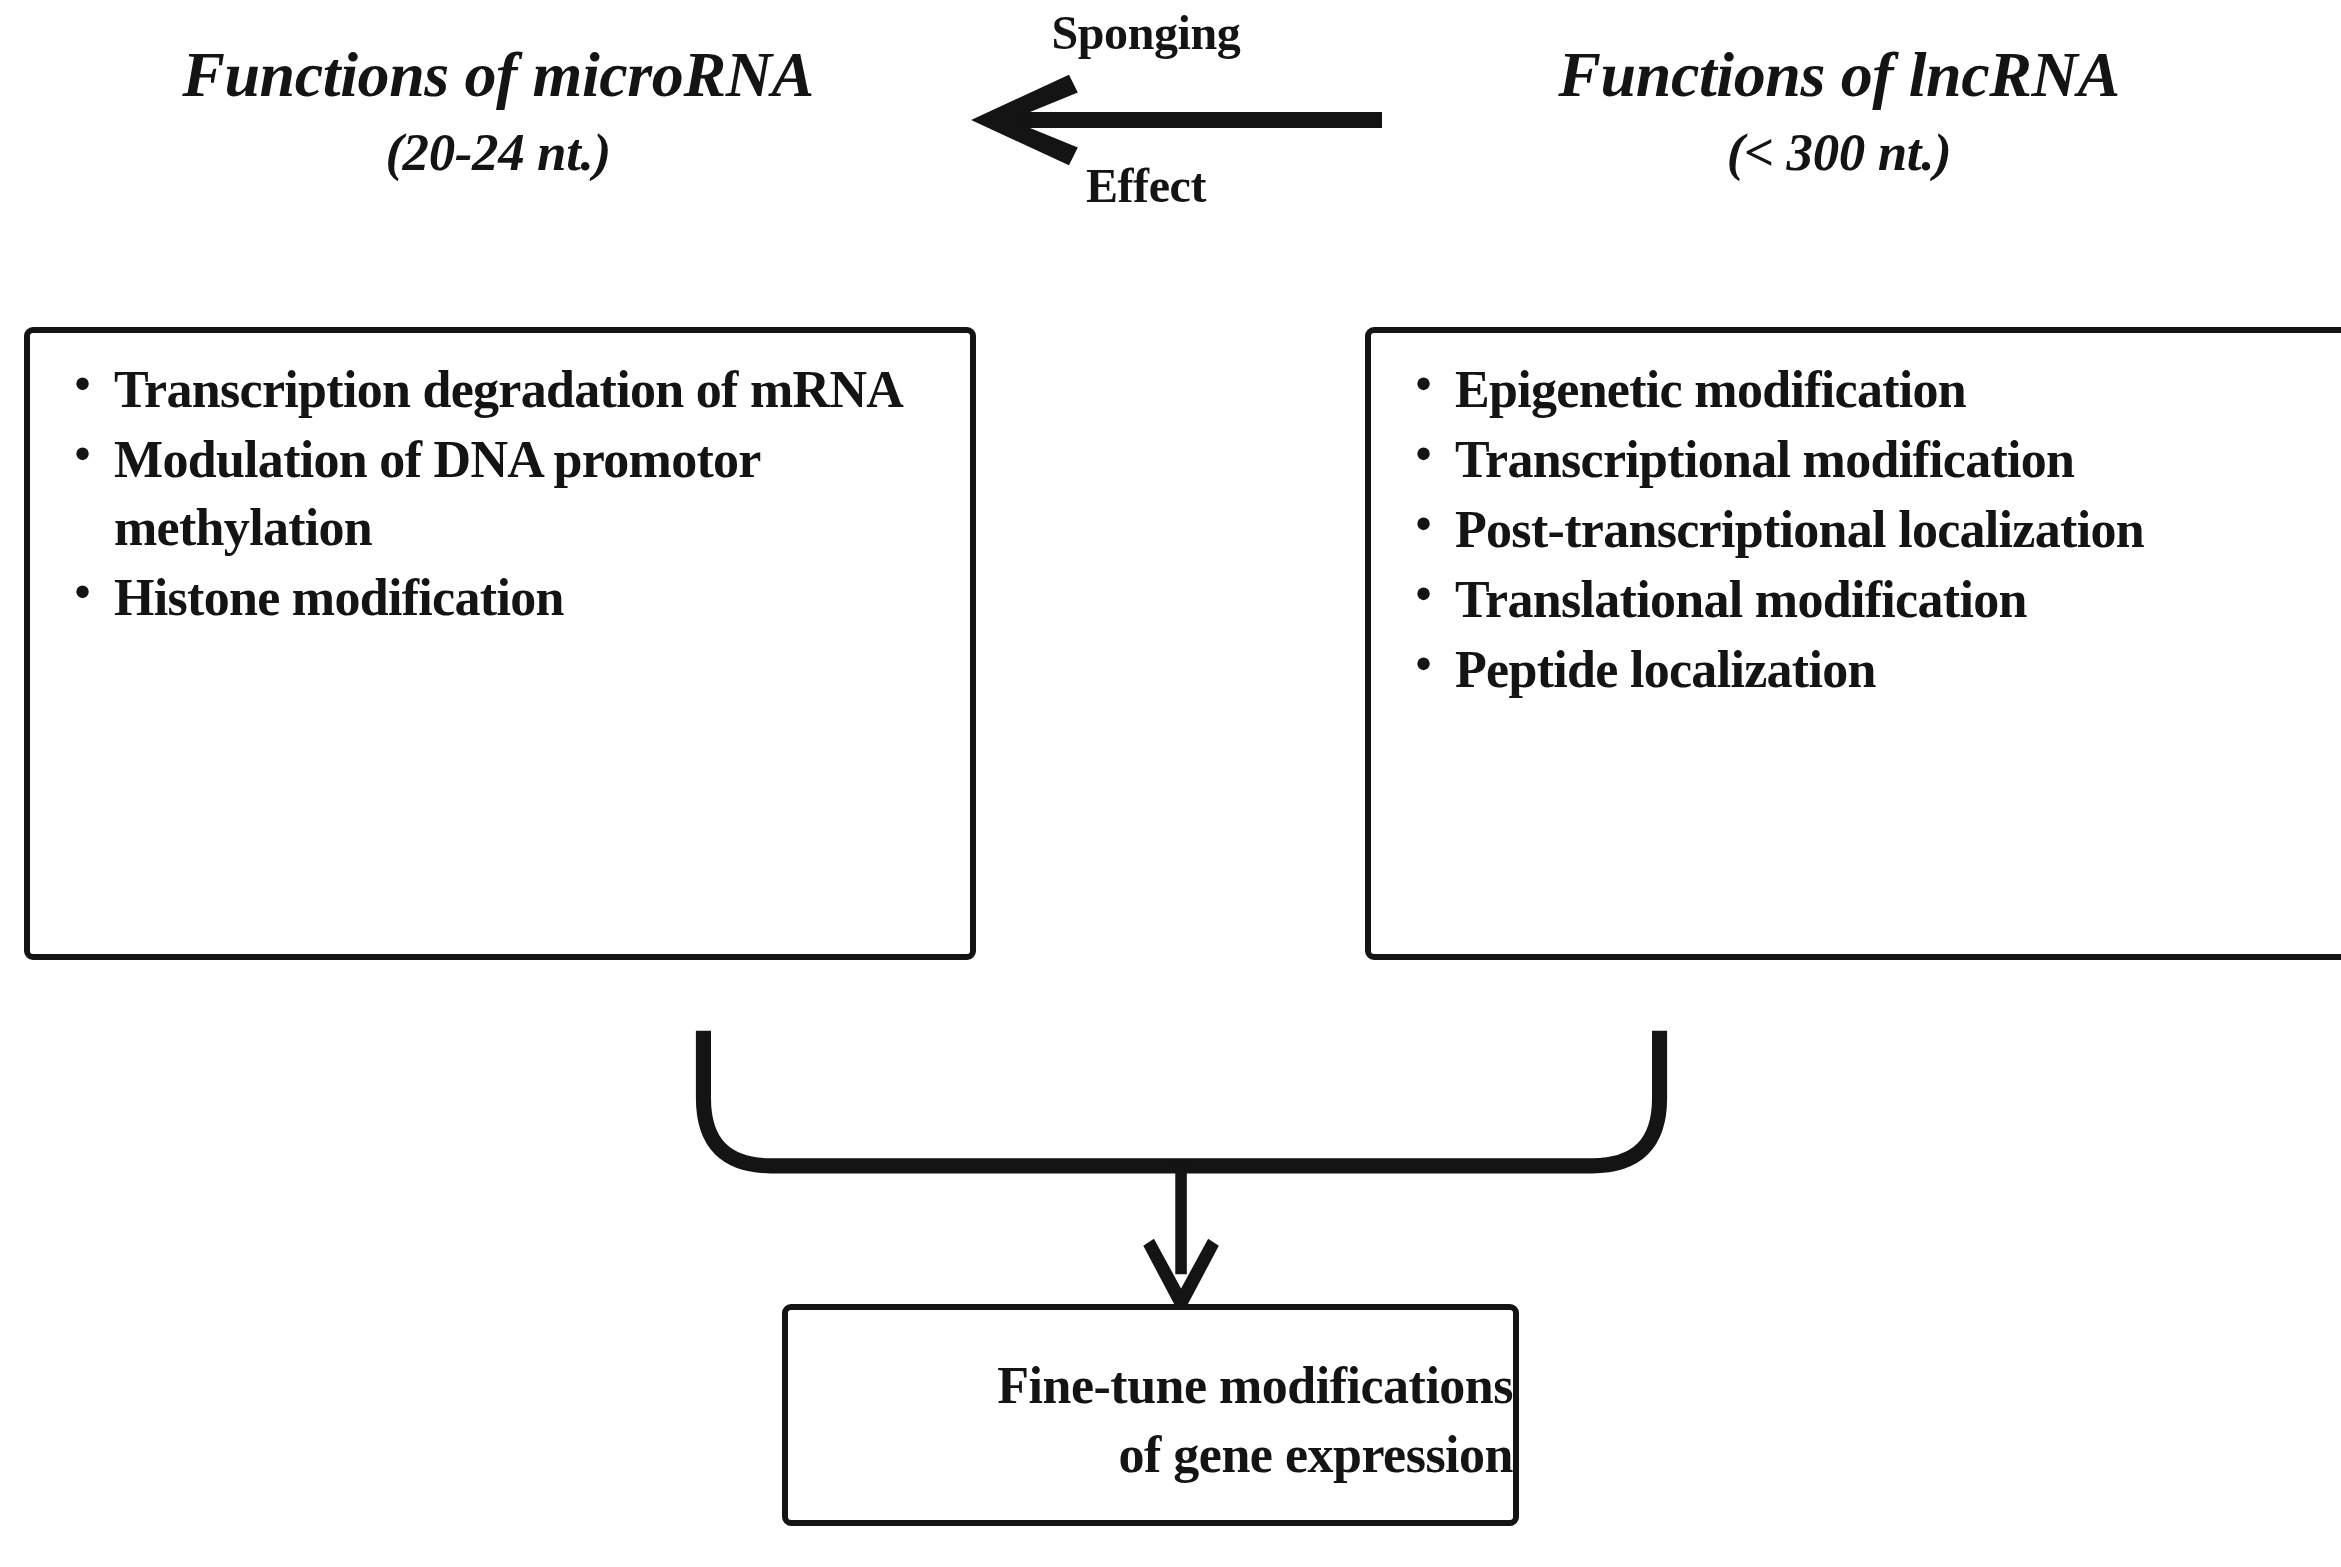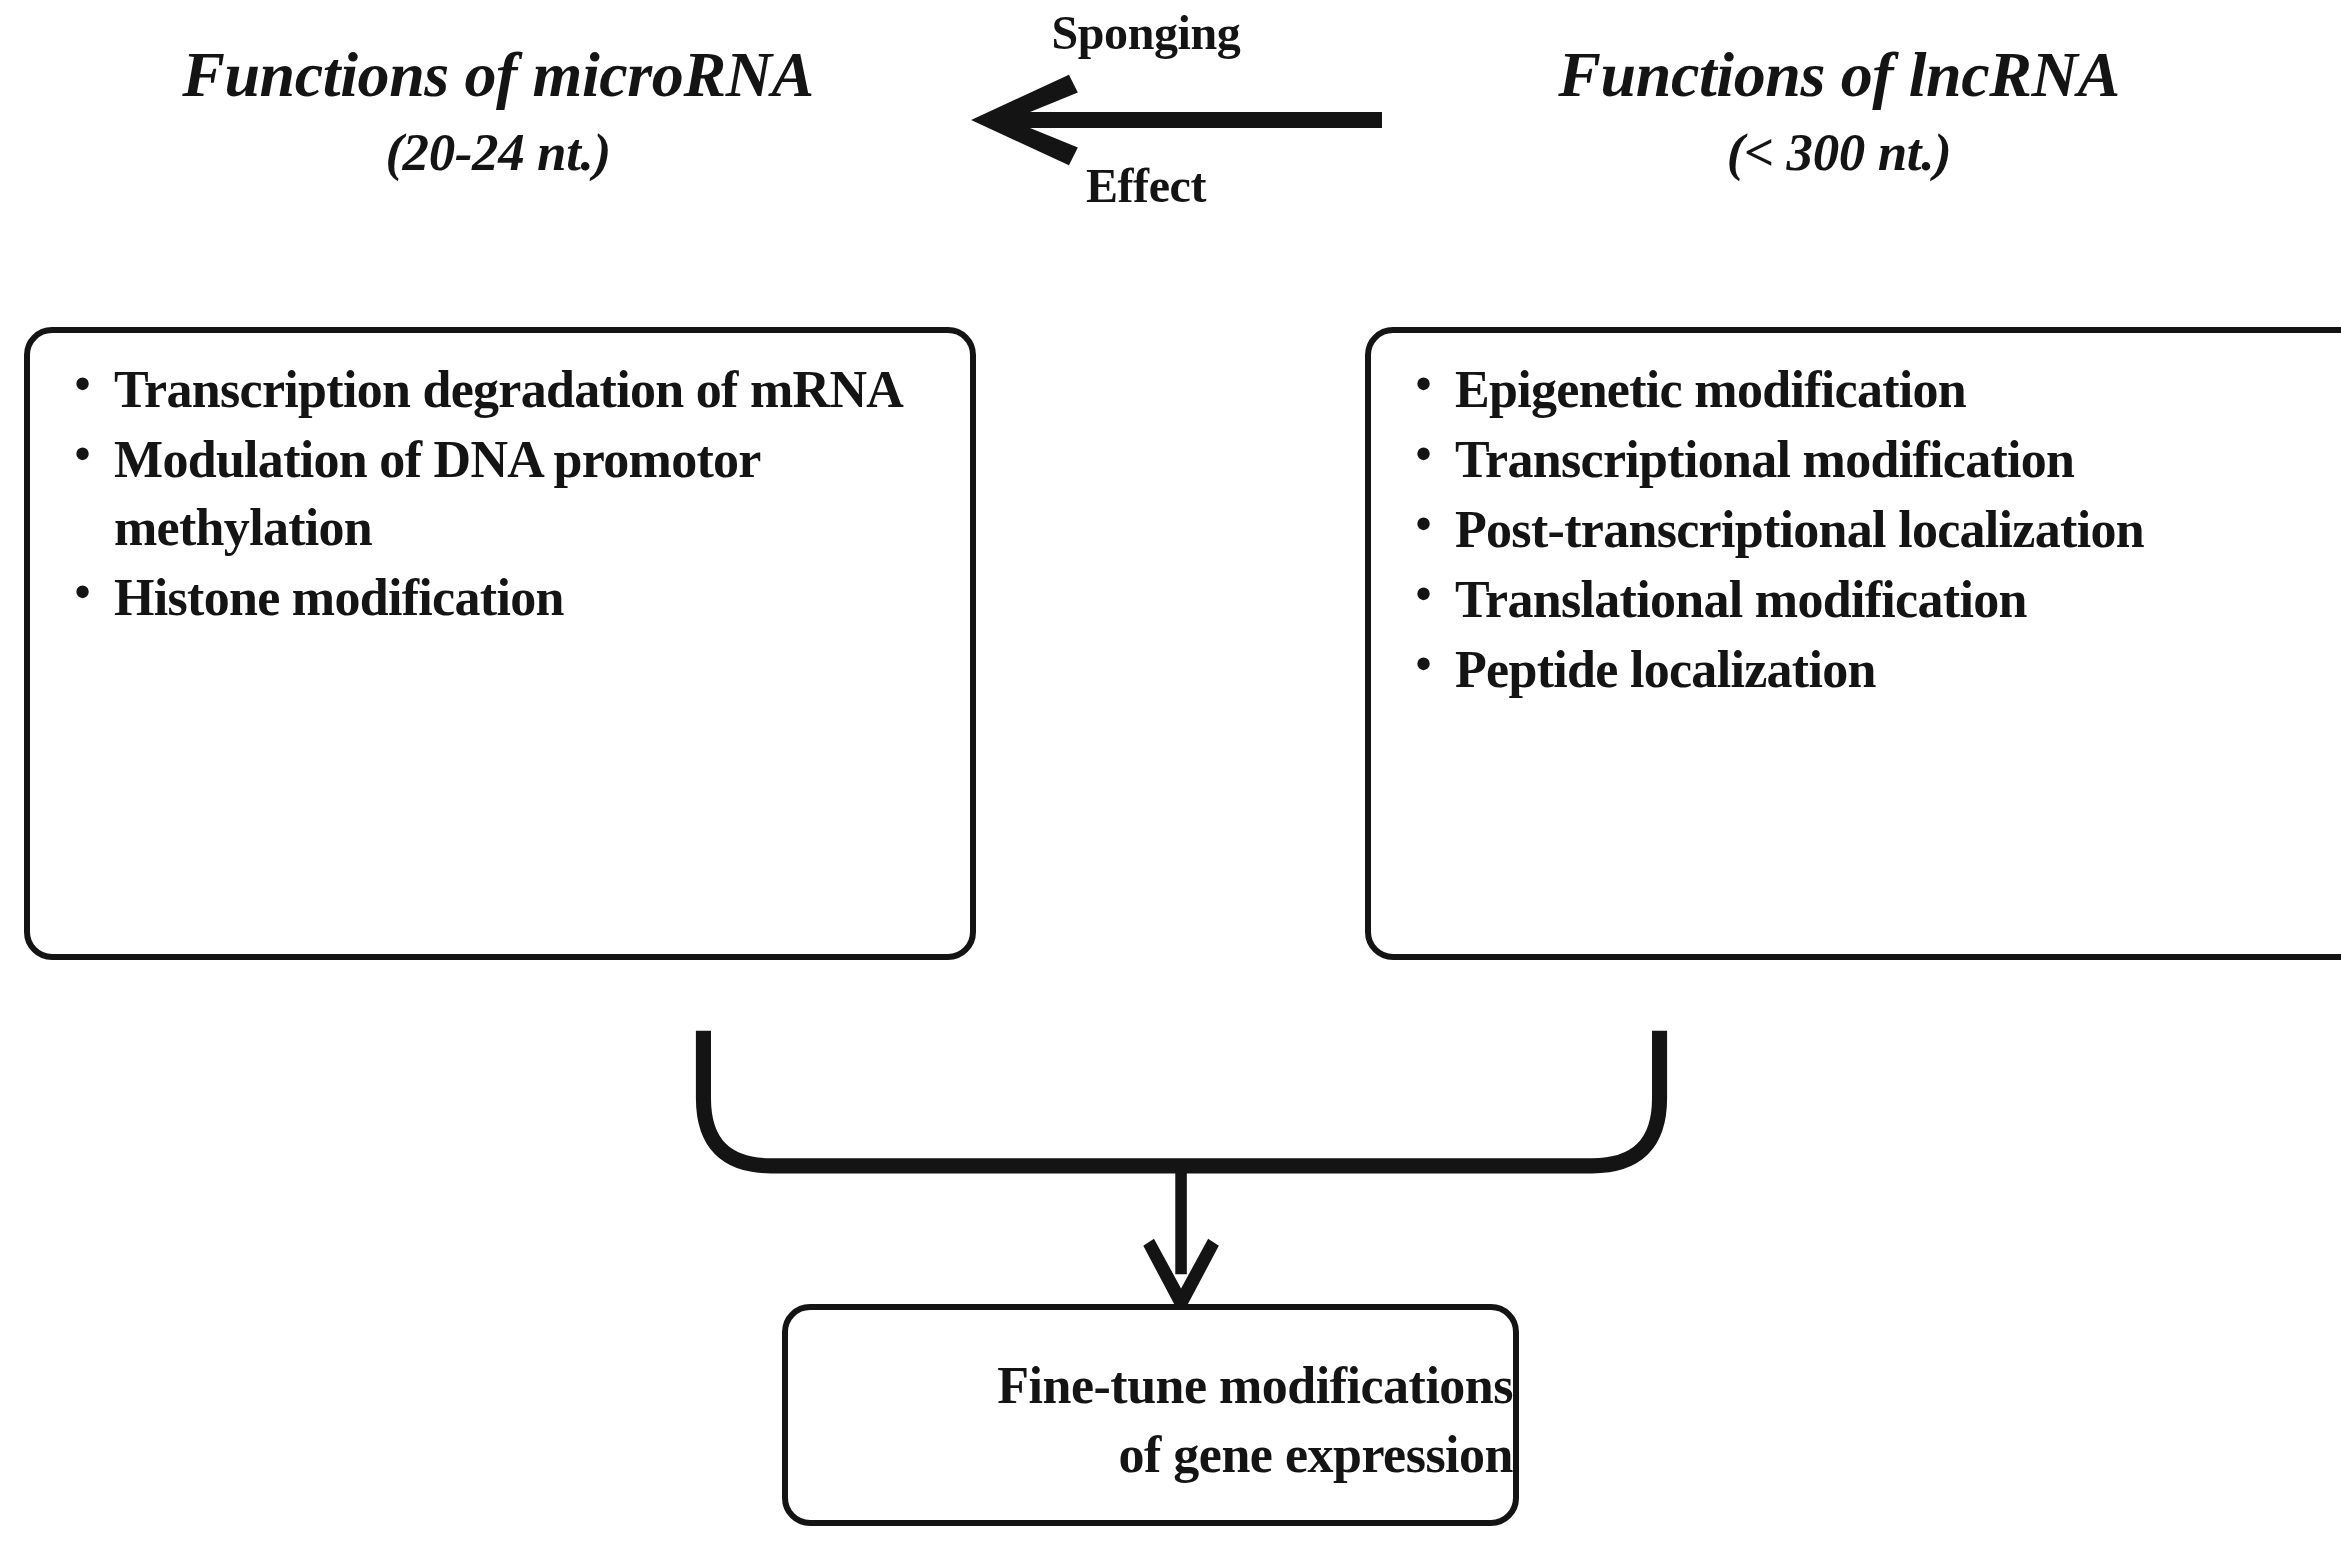--- a/index.html
+++ b/index.html
@@ -59,7 +59,7 @@
     box-sizing: border-box;
     background: #ffffff;
     border: 6.2px solid #141414;
-    border-radius: 28px;
+    border-radius: 9px;
   }
   #microrna-box { left: 24px;  top: 327px;  width: 952px; height: 633px; }
   #lncrna-box   { left: 1365px; top: 327px; width: 1048px; height: 633px; }

